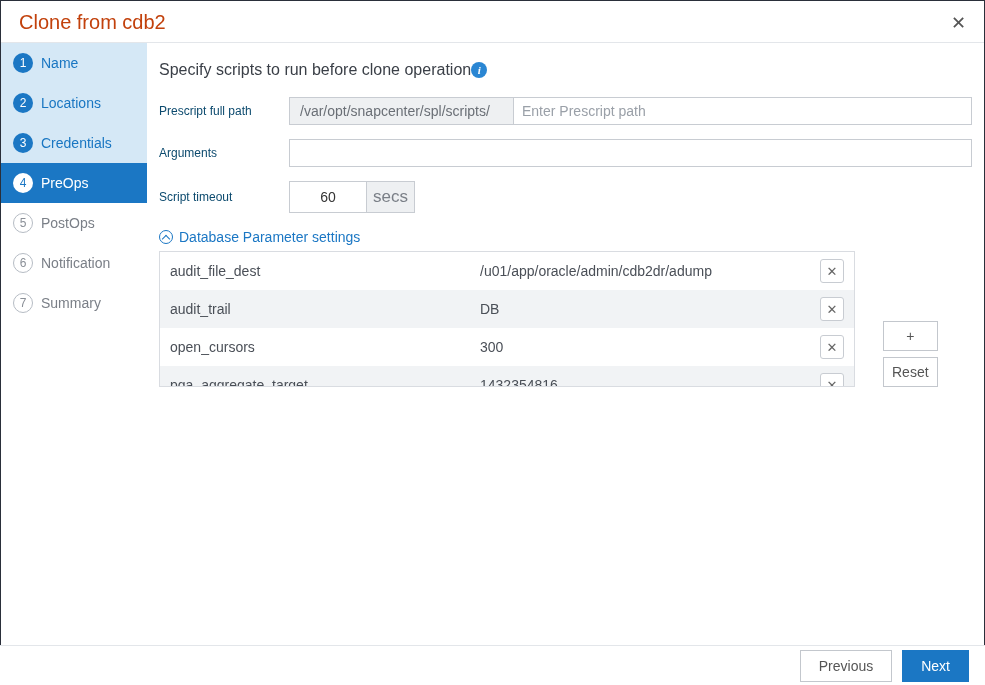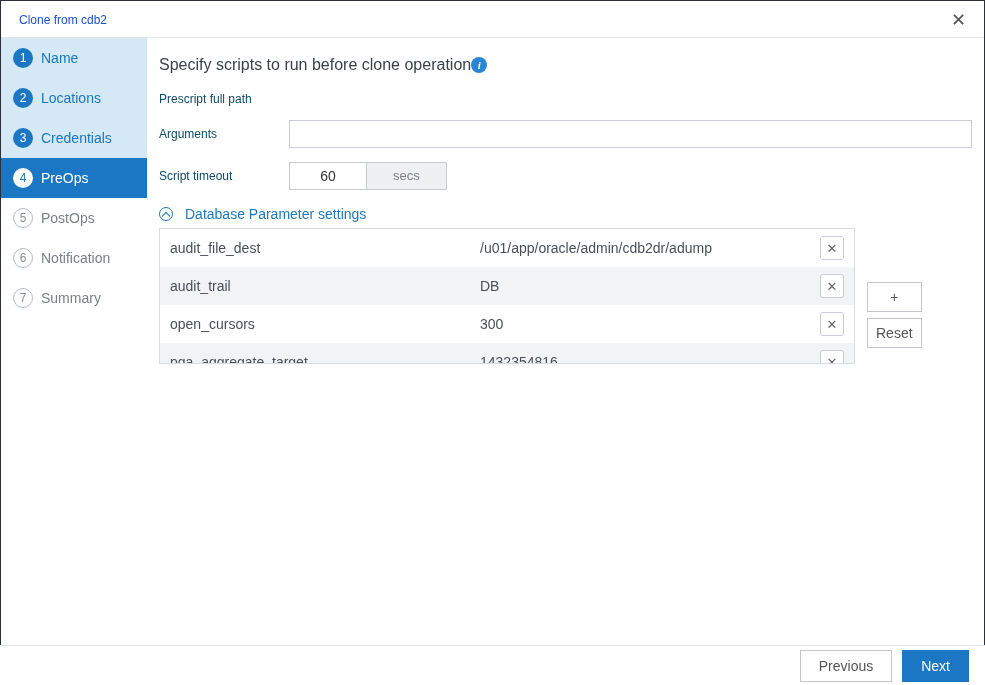--- a/index.html
+++ b/index.html
@@ -21,9 +21,9 @@
     border-bottom: 1px solid #e3e6ea;
   }
   .header h1 {
-    font-size: 12px;
+    font-size: 20px;
     font-weight: 400;
-    color: #1d4ed8;
+    color: #c2410c;
   }
   .close-x {
     font-size: 18px;

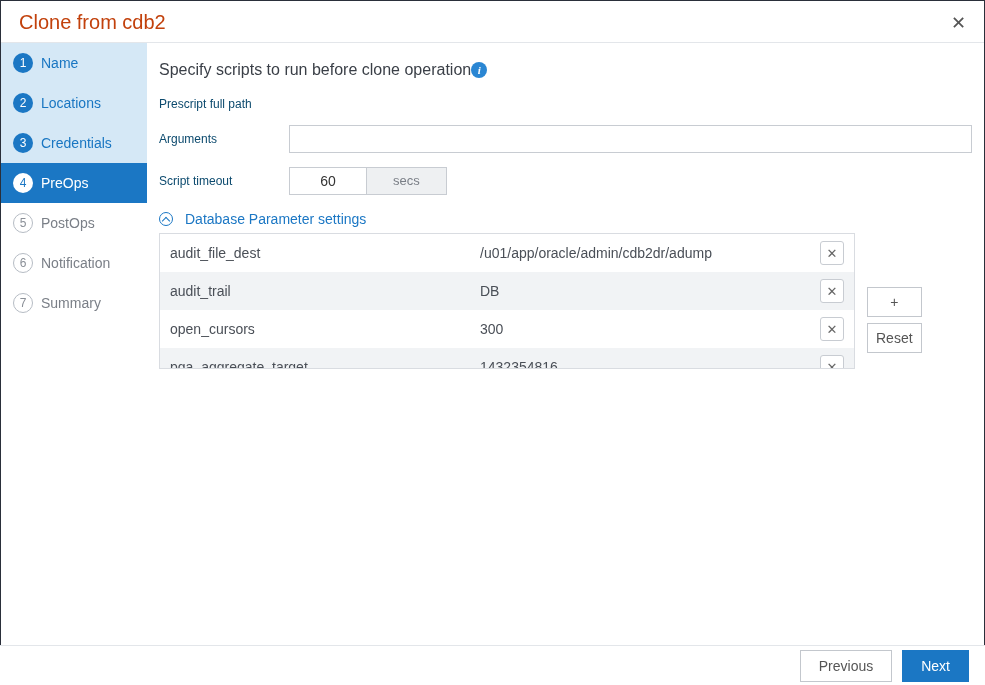--- a/index.html
+++ b/index.html
@@ -301,6 +301,10 @@
 
     <div class="form-row">
       <label>Prescript full path</label>
+      <div class="path-group">
+        <span class="path-prefix">/var/opt/snapcenter/spl/scripts/</span>
+        <input class="txt w-full" type="text" placeholder="Enter Prescript path" style="">
+      </div>
     </div>
 
     <div class="form-row">

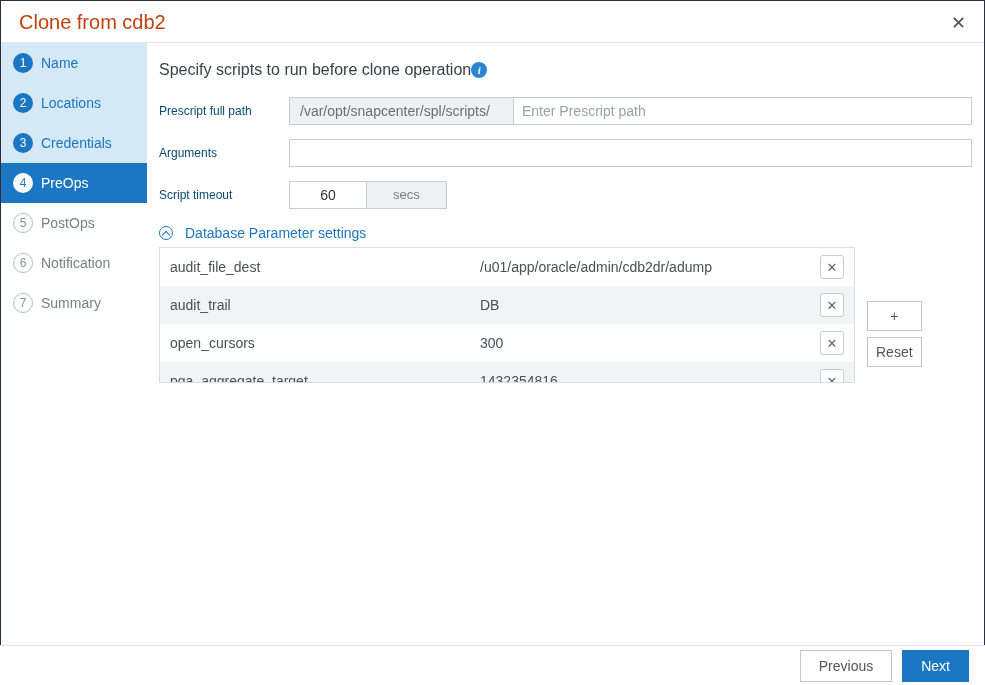--- a/index.html
+++ b/index.html
@@ -135,8 +135,8 @@
     border-left: none;
     background: #eef0f2;
     color: #7a7f87;
-    padding: 5px 26px;
-    font-size: 13px;
+    padding: 5px 6px;
+    font-size: 17px;
   }
   .collapse-link {
     display: inline-flex;

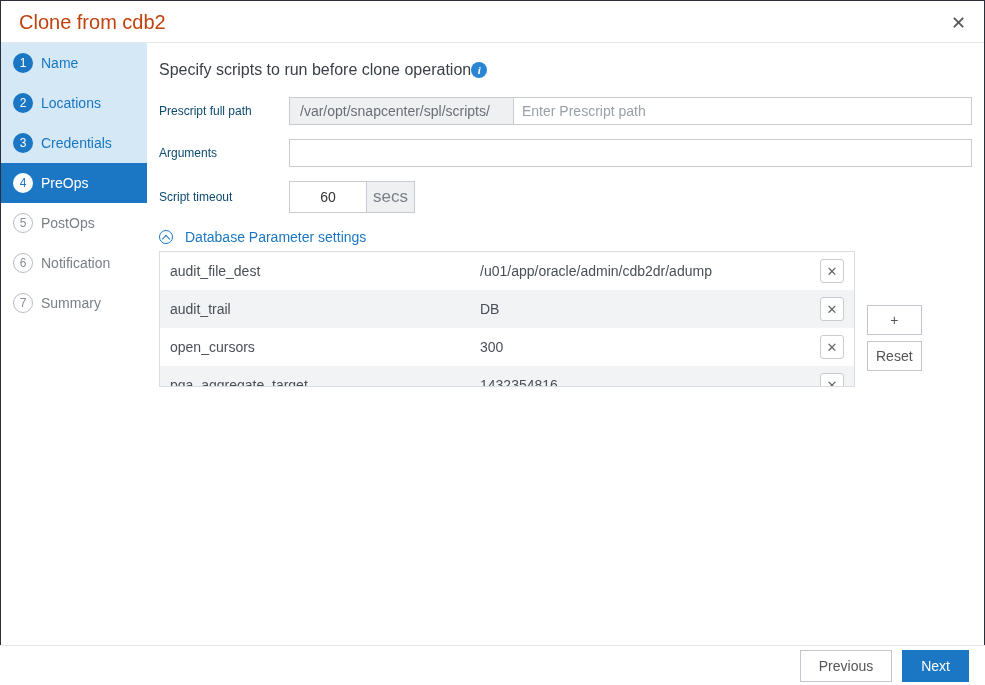--- a/index.html
+++ b/index.html
@@ -141,7 +141,7 @@
   .collapse-link {
     display: inline-flex;
     align-items: center;
-    gap: 12px;
+    gap: 6px;
     color: #1b77c4;
     font-size: 14px;
     cursor: pointer;

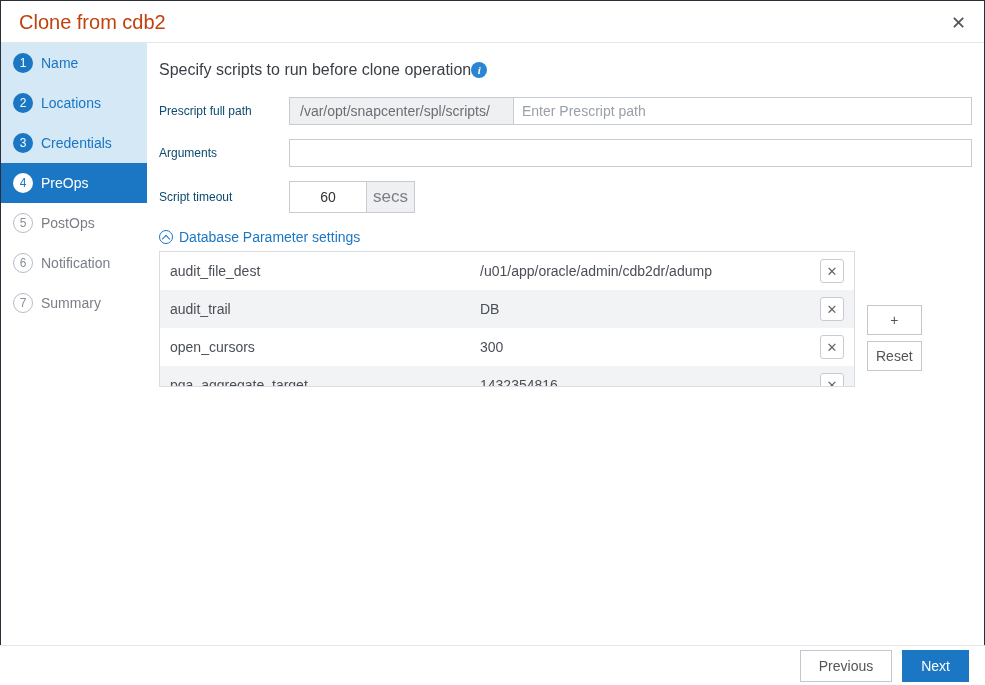--- a/index.html
+++ b/index.html
@@ -167,8 +167,8 @@
 
   .table-area {
     display: flex;
-    gap: 12px;
-    align-items: center;
+    gap: 28px;
+    align-items: flex-end;
   }
   .param-table-wrap {
     flex: 1;

